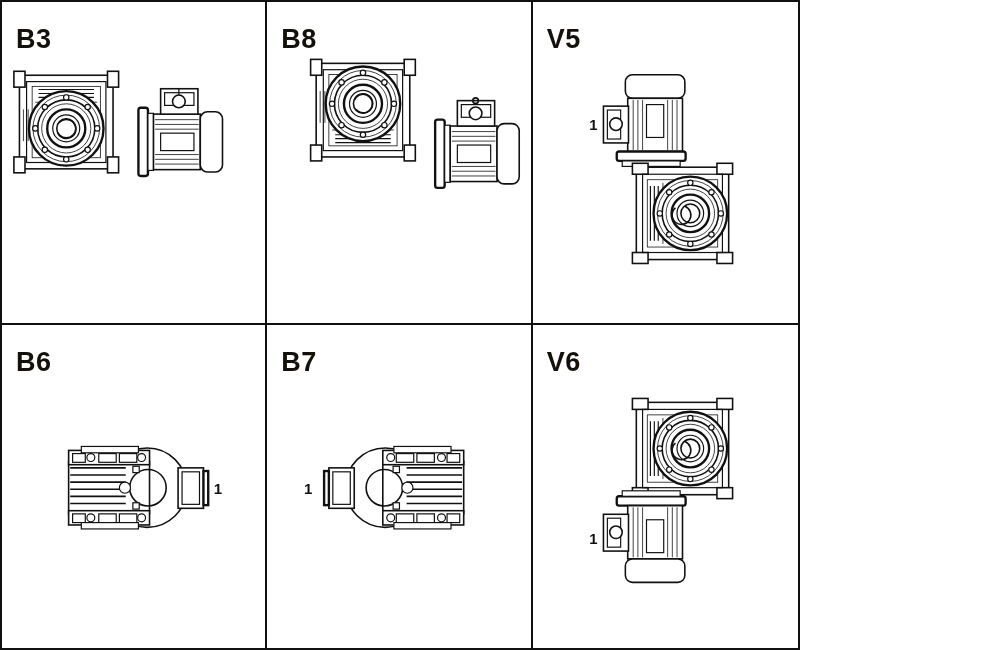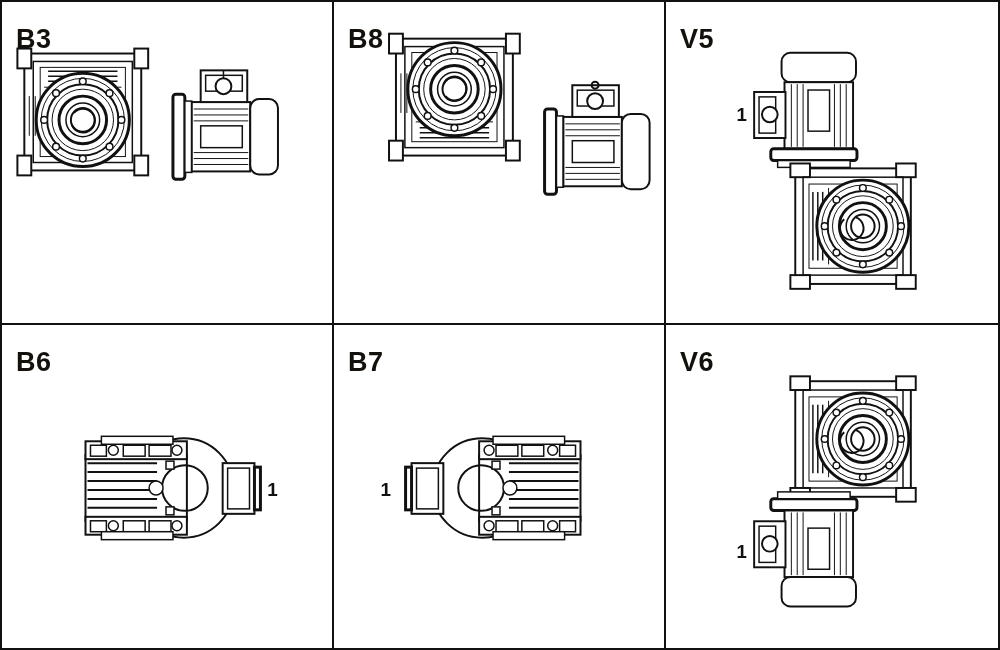--- a/index.html
+++ b/index.html
@@ -9,7 +9,7 @@
     width:1000px;height:650px;overflow:hidden;
   }
   #sheet{
-    position:relative;width:1000px;height:650px;background:#ffffff;
+    position:relative;width:800px;height:650px;background:#ffffff;
     box-sizing:border-box;border:2px solid #111111;
   }
   .grid{

